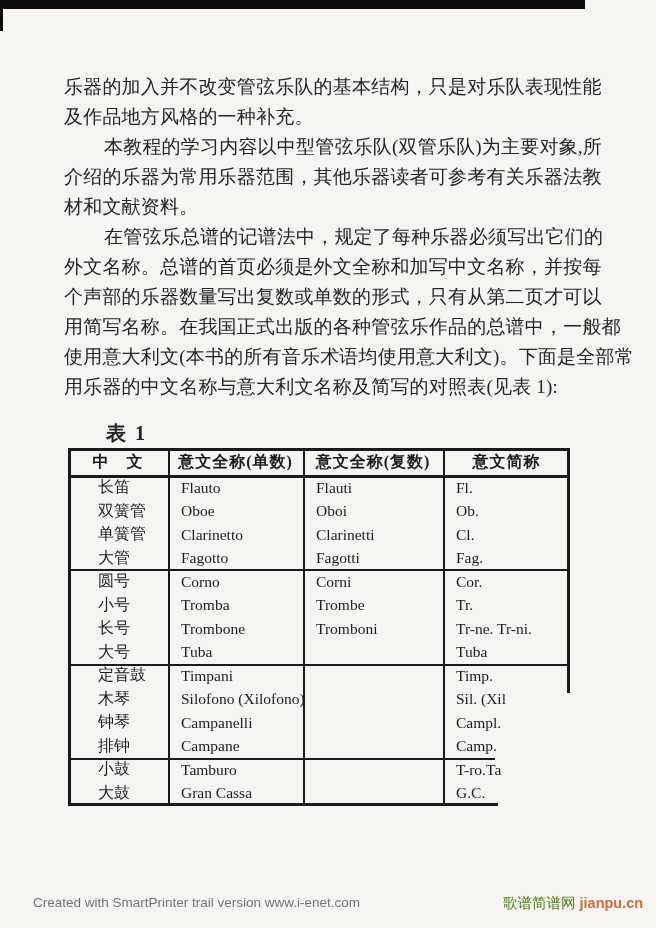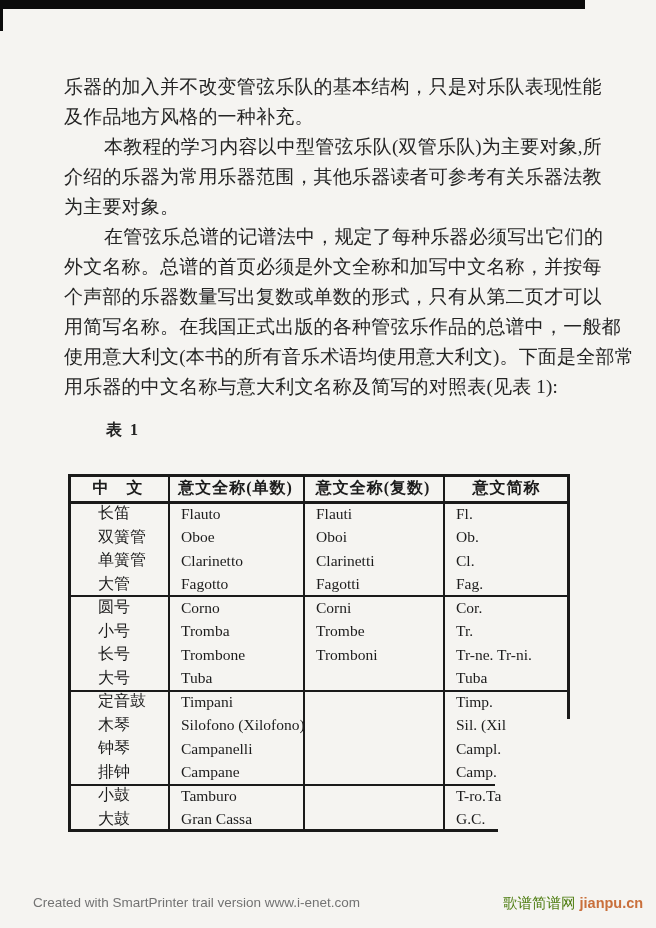--- a/index.html
+++ b/index.html
@@ -87,7 +87,7 @@
   <div class="t-line">及作品地方风格的一种补充。</div>
   <div class="t-line indent">本教程的学习内容以中型管弦乐队(双管乐队)为主要对象,所</div>
   <div class="t-line">介绍的乐器为常用乐器范围，其他乐器读者可参考有关乐器法教</div>
-  <div class="t-line">为主要对象。</div>
+  <div class="t-line">材和文献资料。</div>
   <div class="t-line indent">在管弦乐总谱的记谱法中，规定了每种乐器必须写出它们的</div>
   <div class="t-line">外文名称。总谱的首页必须是外文全称和加写中文名称，并按每</div>
   <div class="t-line">个声部的乐器数量写出复数或单数的形式，只有从第二页才可以</div>

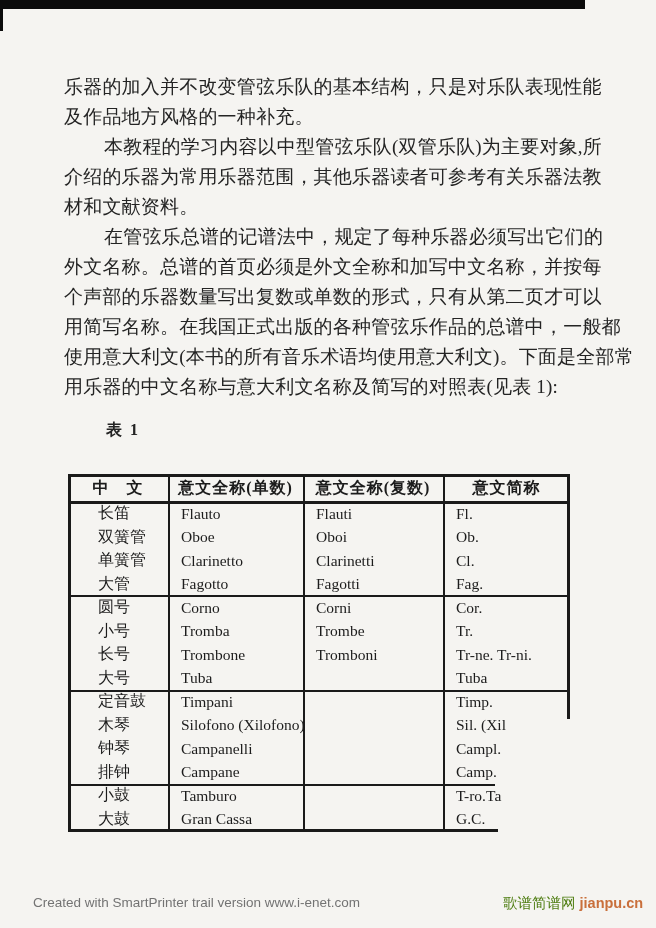--- a/index.html
+++ b/index.html
@@ -26,7 +26,7 @@
   .t-line.indent{padding-left:40px;}
   
   .tbl-caption{
-    position:absolute;left:106px;top:420px;font-size:16px;font-weight:bold;
+    position:absolute;left:106px;top:420px;font-size:20px;font-weight:bold;
     color:#242424;letter-spacing:2px;
   }
   

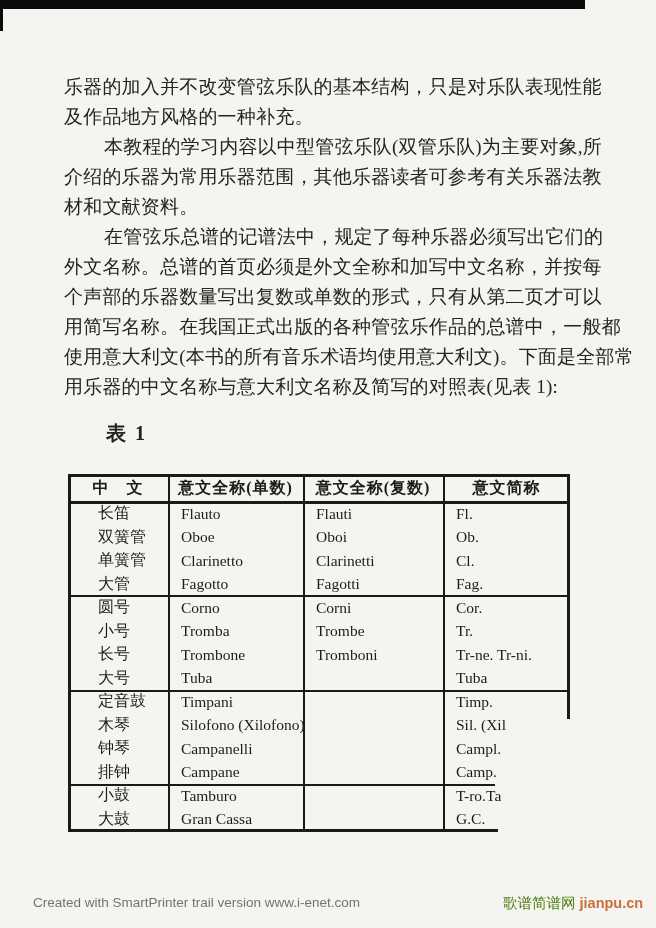--- a/index.html
+++ b/index.html
@@ -31,7 +31,7 @@
   }
   
   .tbl{
-    position:absolute;left:68px;top:448px;width:502px;height:358px;margin-top:26px;
+    position:absolute;left:68px;top:448px;width:502px;height:358px;
   }
   .tbl-grid{
     position:absolute;left:0;top:0;width:502px;height:358px;

